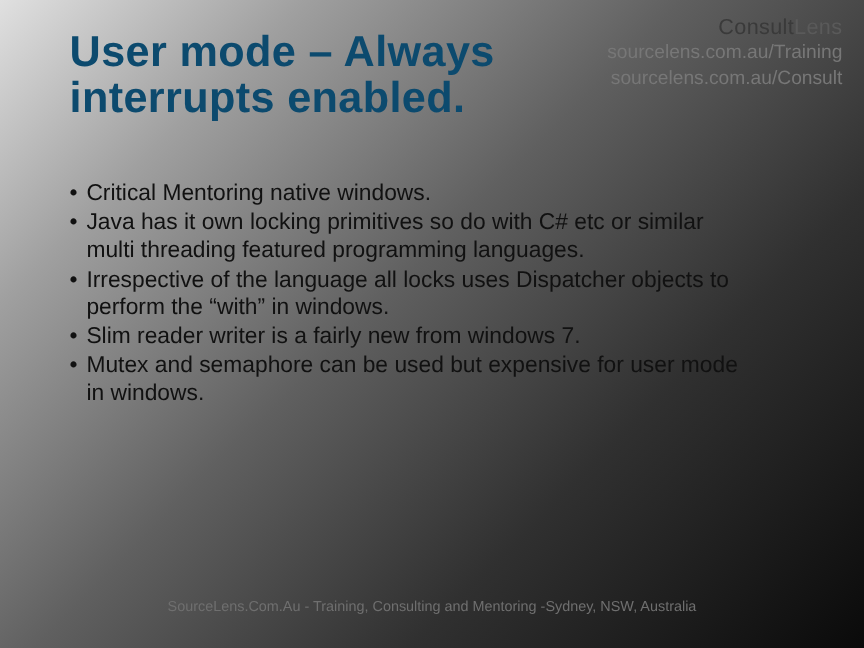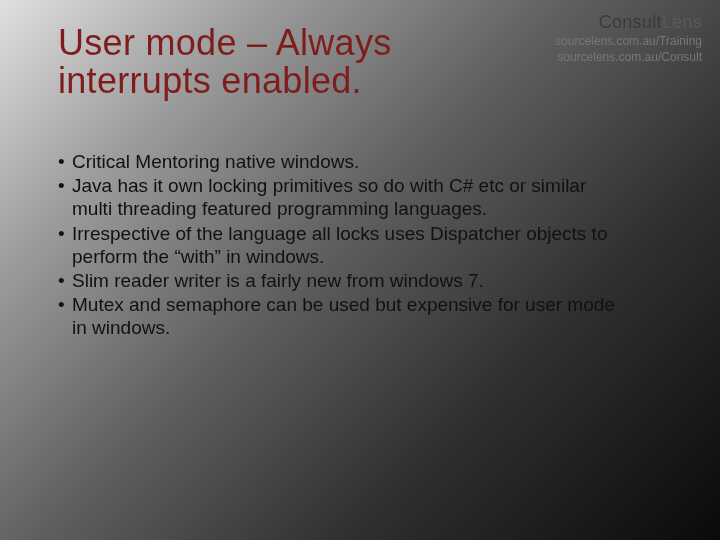--- a/index.html
+++ b/index.html
@@ -11,8 +11,8 @@
   }
   .title {
     position:absolute; left:58px; top:24px; width:480px;
-    font-size:36px; font-weight:400; line-height:1.05;
-    color:#7f1d1d; letter-spacing:0.3px;
+    font-size:36px; font-weight:700; line-height:1.05;
+    color:#0c4a6e; letter-spacing:0.3px;
   }
   .brand {
     position:absolute; right:18px; top:12px; text-align:right;

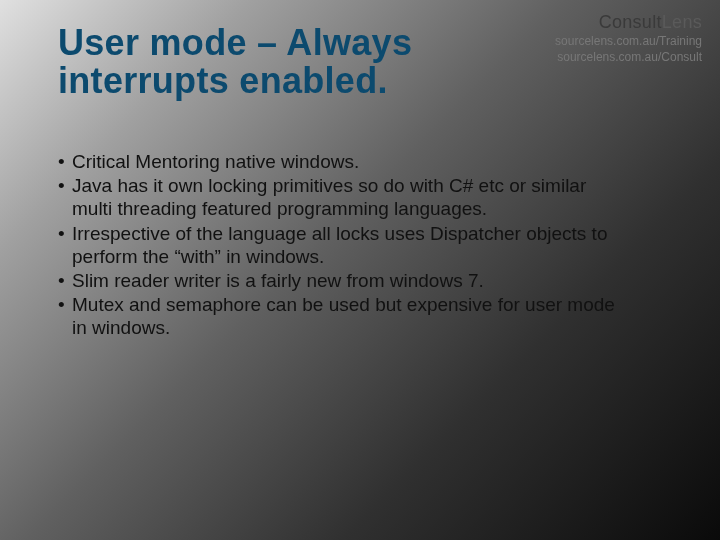--- a/index.html
+++ b/index.html
@@ -20,7 +20,7 @@
   }
   .brand .logo { font-size:18px; font-weight:400; color:#3a3a3a; letter-spacing:0.3px; }
   .brand .logo .lens { font-weight:300; color:#5a5a5a; }
-  .brand .link { font-size:12px; color:#777; line-height:1.35; }
+  .brand .link { font-size:16px; color:#777; line-height:1.35; }
   .content {
     position:absolute; left:58px; top:150px; width:560px;
     color:#111; font-size:19px; font-weight:400; line-height:1.22;

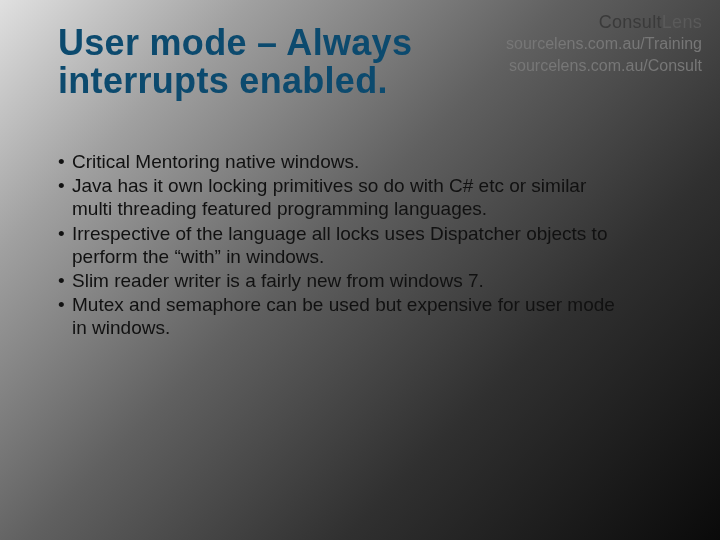--- a/index.html
+++ b/index.html
@@ -70,6 +70,7 @@
 </div>
 
 <div class="footer">
+  <div>SourceLens.Com.Au - Training, Consulting and Mentoring -Sydney, NSW, Australia</div>
 </div>
 
 </body></html>

